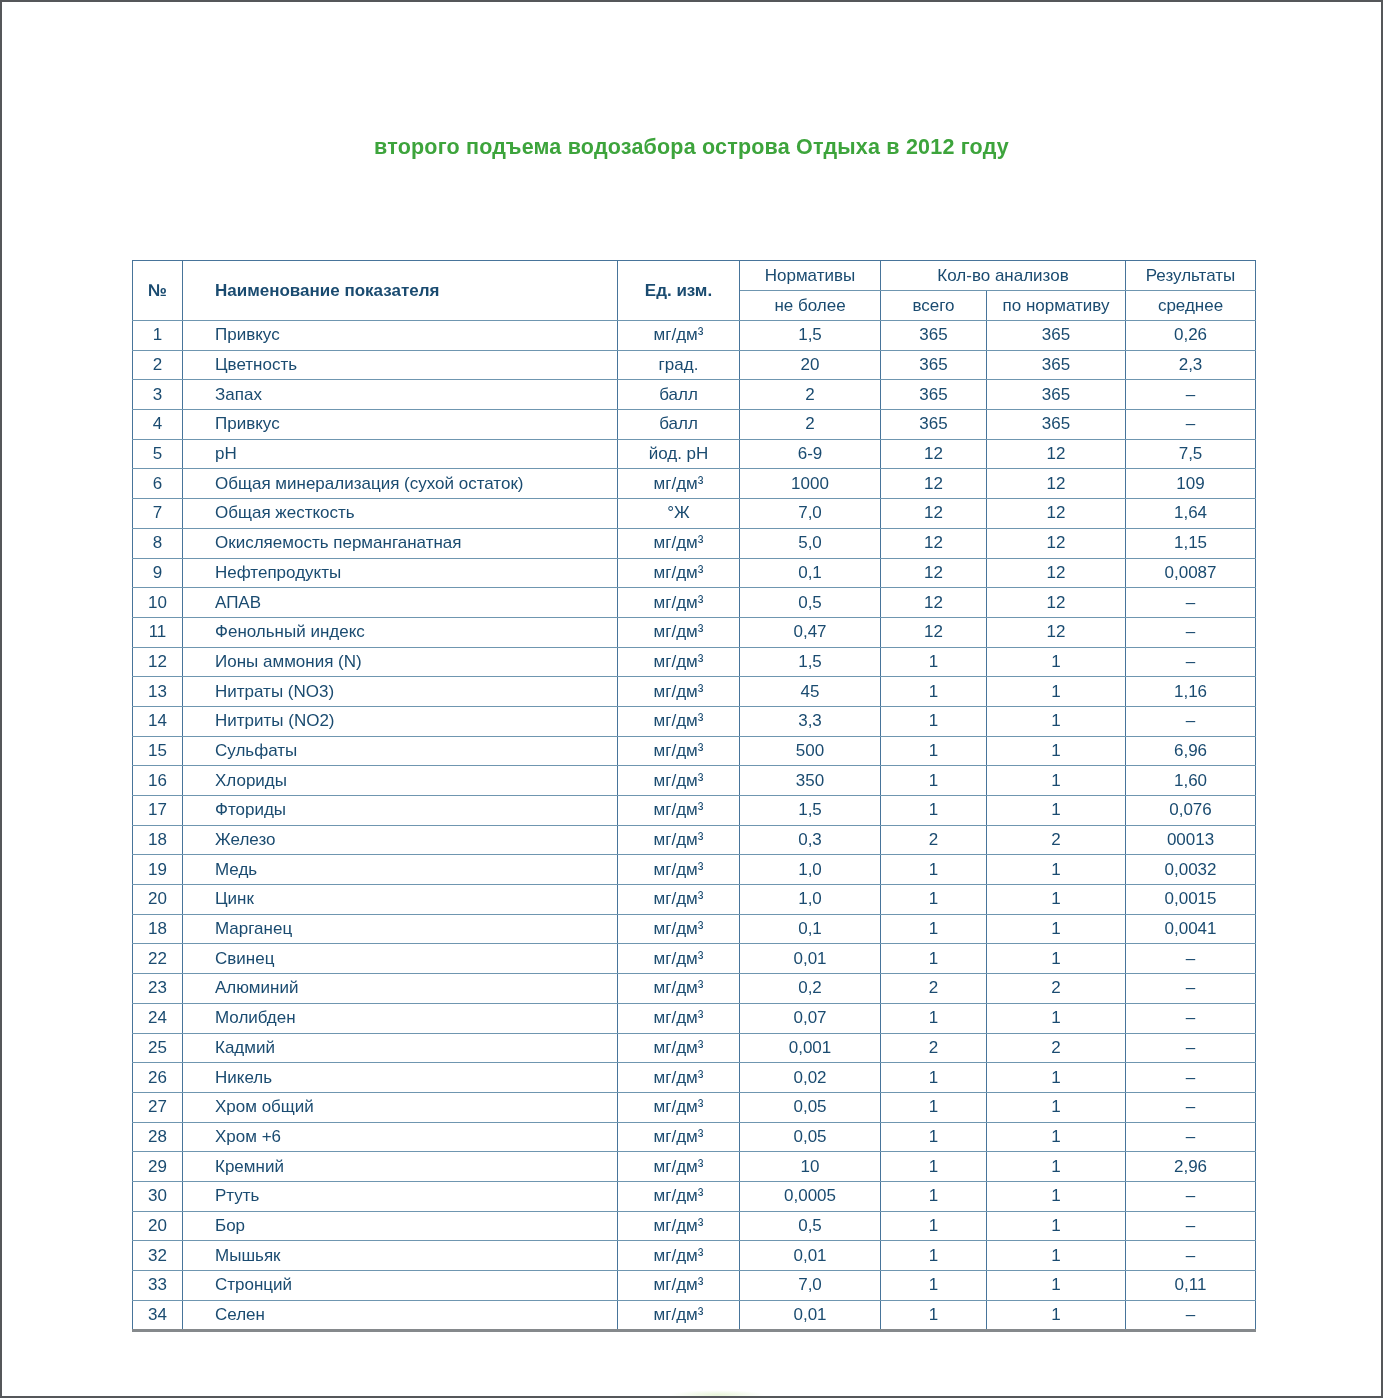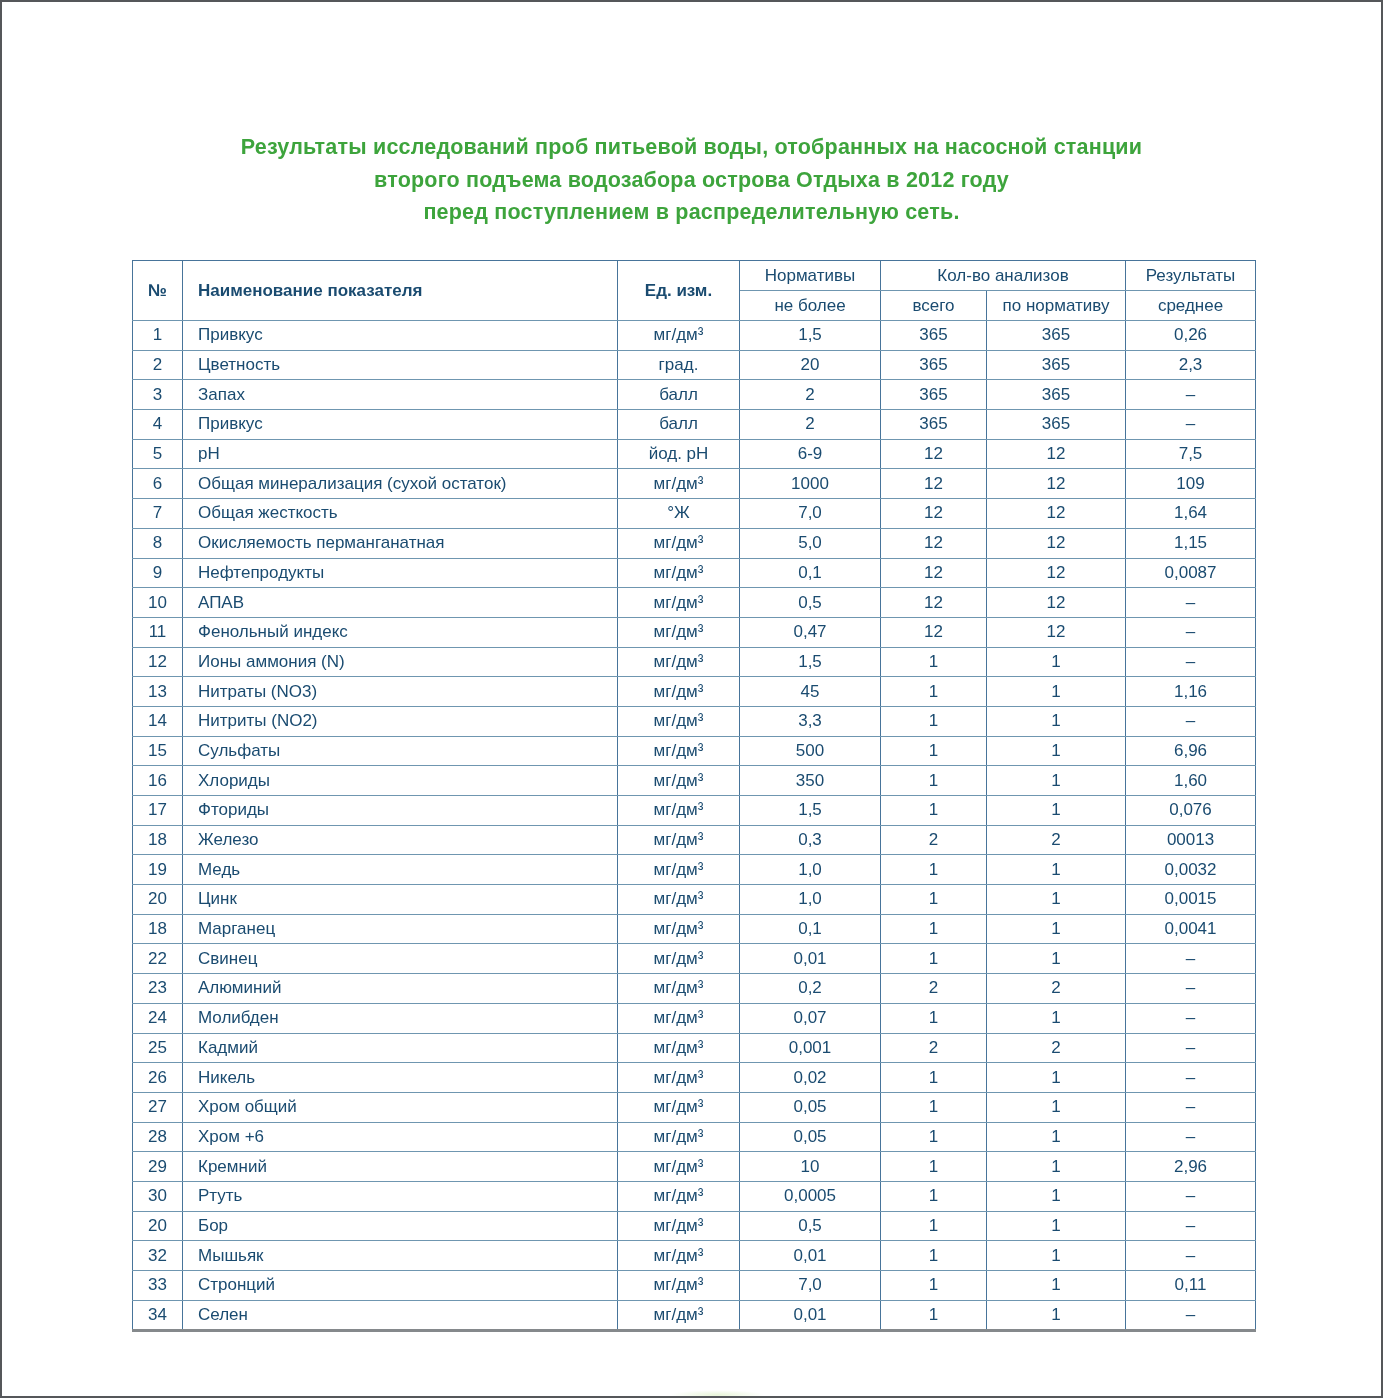--- a/index.html
+++ b/index.html
@@ -45,7 +45,6 @@
 <div class="page">
 
   <div class="title">
-    <div>Результаты исследований проб питьевой воды, отобранных на насосной станции</div>
     <div>второго подъема водозабора острова Отдыха в 2012 году</div>
     <div>перед поступлением в распределительную сеть.</div>
   </div>

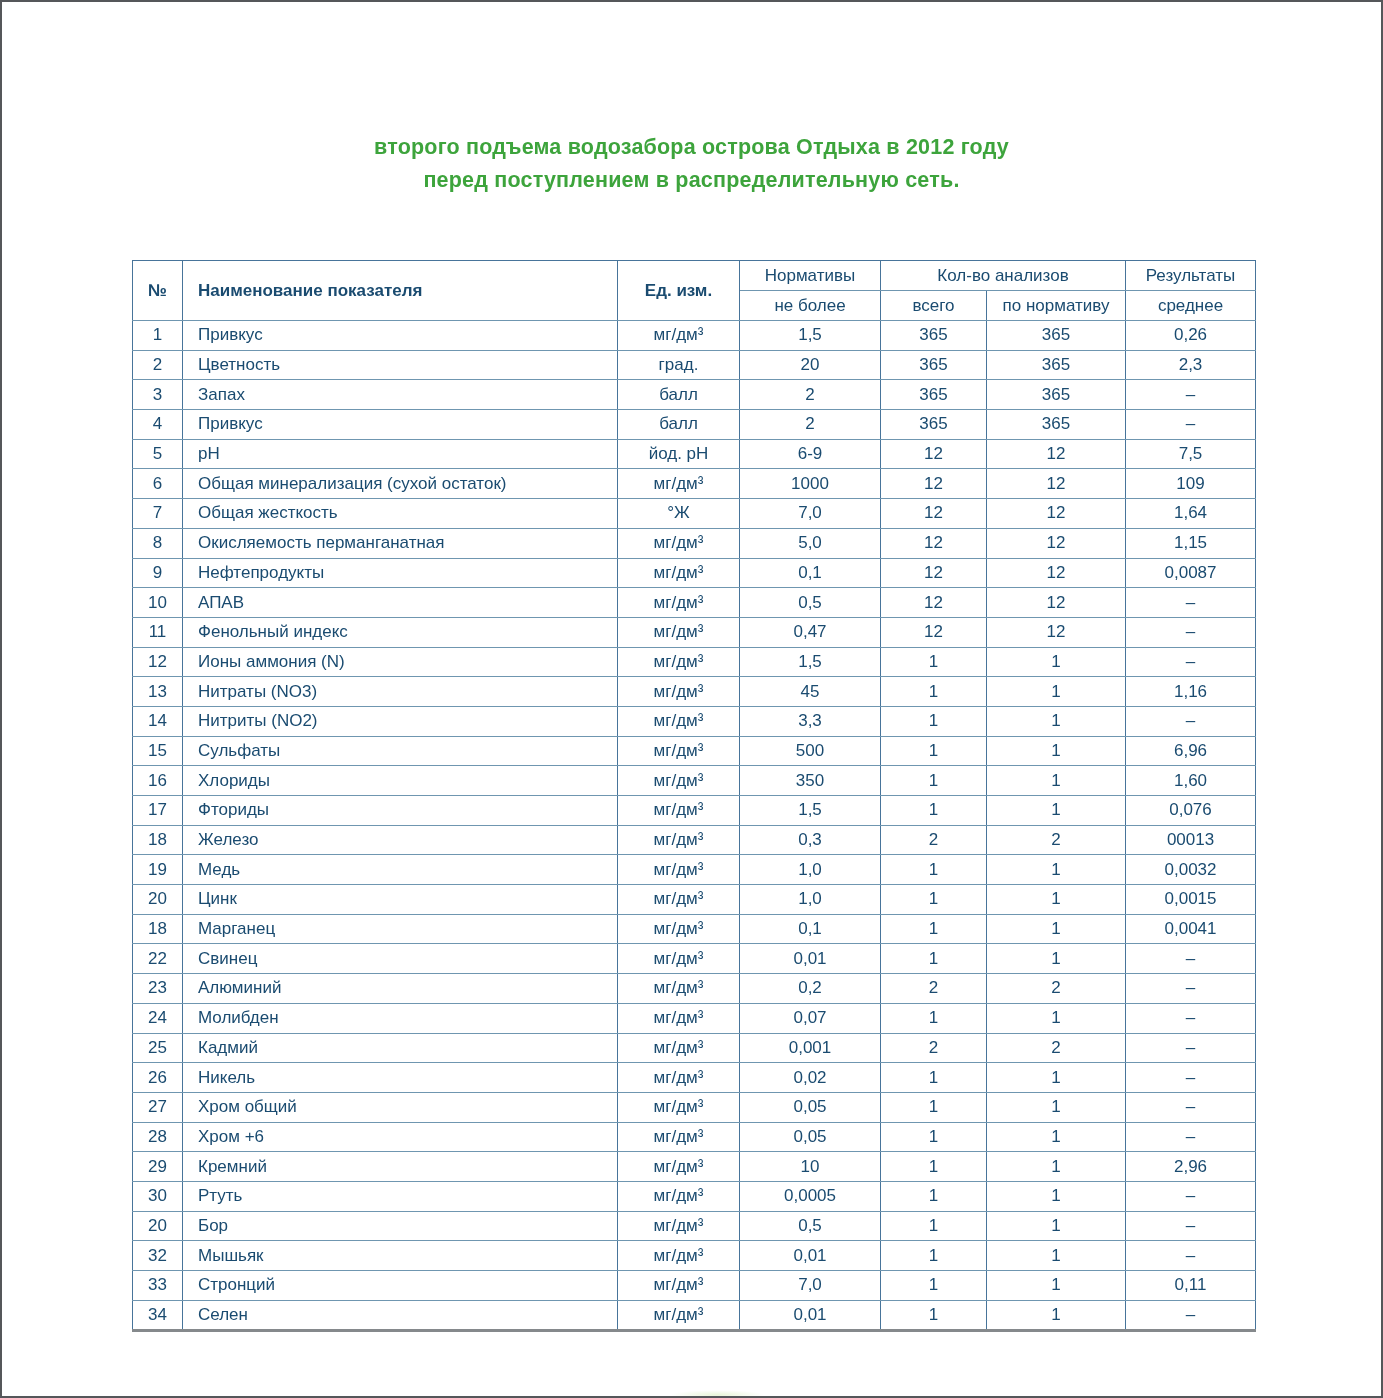--- a/index.html
+++ b/index.html
@@ -46,7 +46,6 @@
 
   <div class="title">
     <div>второго подъема водозабора острова Отдыха в 2012 году</div>
-    <div>перед поступлением в распределительную сеть.</div>
   </div>
 
   <div class="table-wrap">

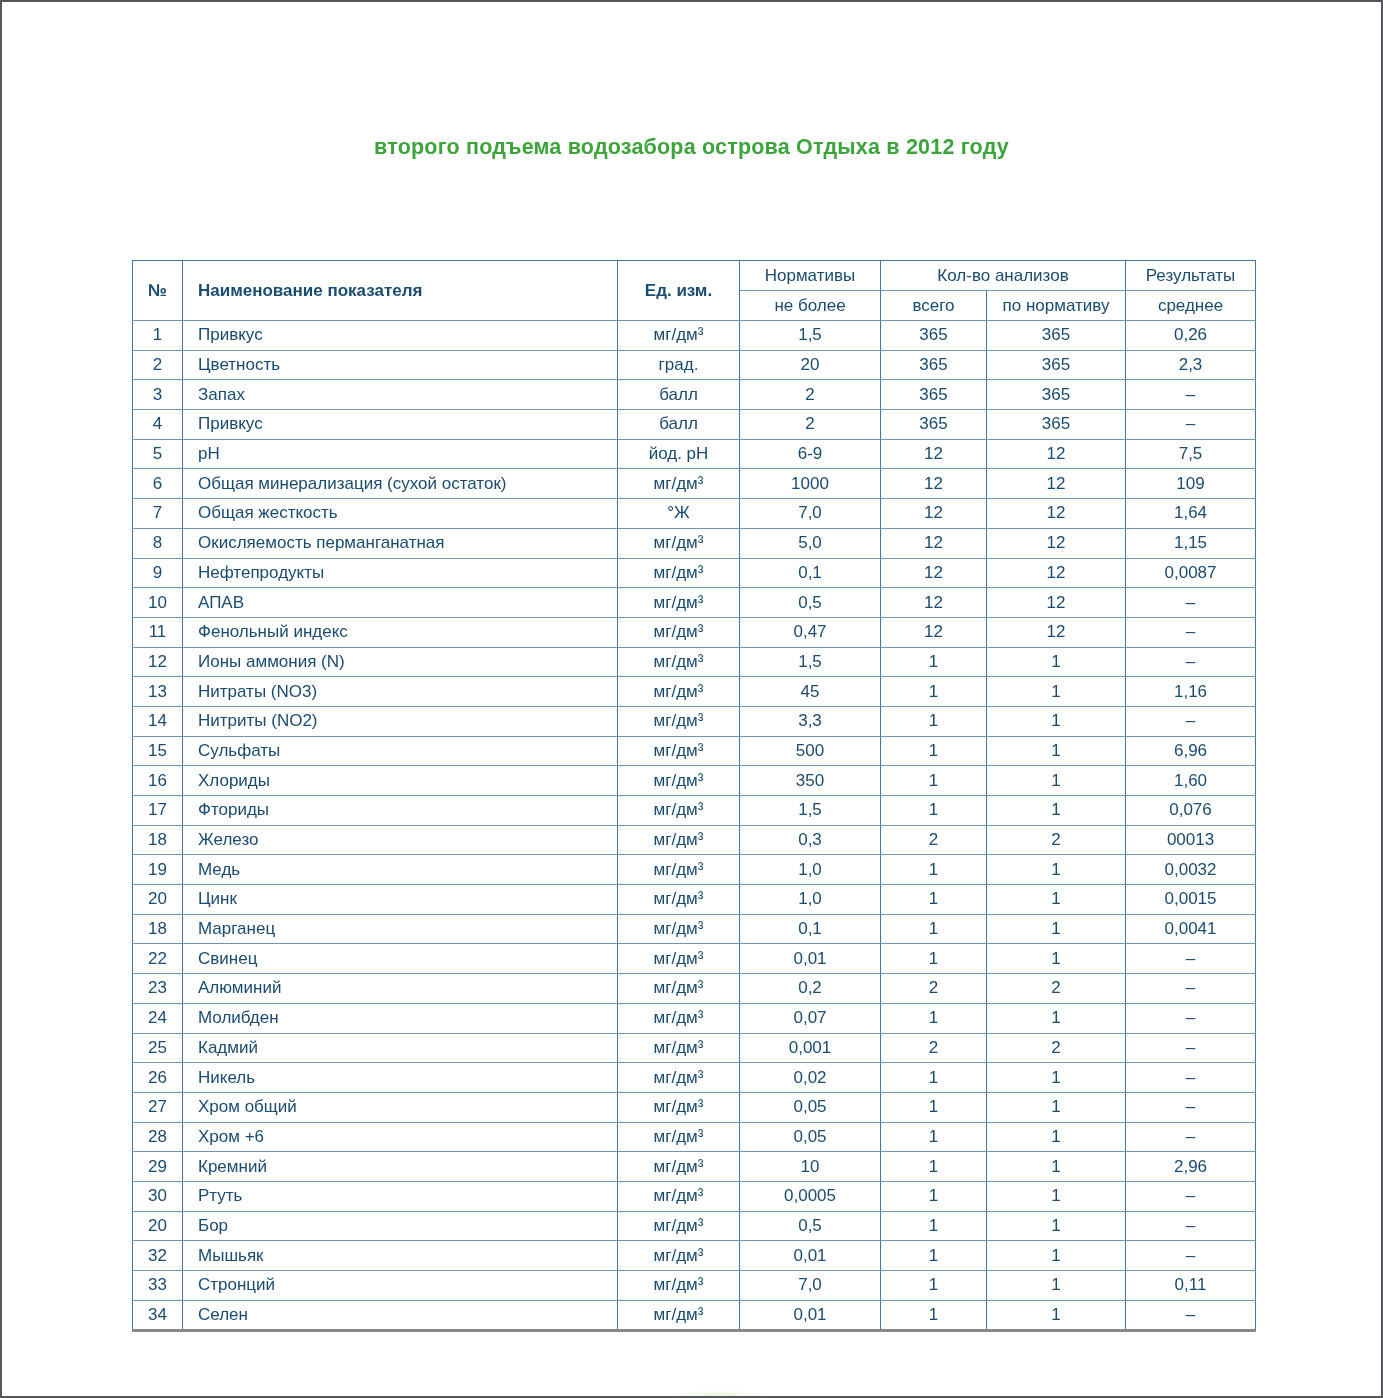--- a/index.html
+++ b/index.html
@@ -33,7 +33,7 @@
   thead th.bold{font-weight:700;}
   thead tr:first-child th{border-top:none;}
   td{height:28.7px;}
-  .cell-name,th.h-name{text-align:left;padding-left:15px;}
+  .cell-name,th.h-name{text-align:left;padding-left:32px;}
   .footer-smudge{
     position:absolute;left:668px;top:1388px;width:95px;height:10px;
     background:radial-gradient(ellipse at center,rgba(214,238,186,.55),rgba(255,255,255,0) 70%);

